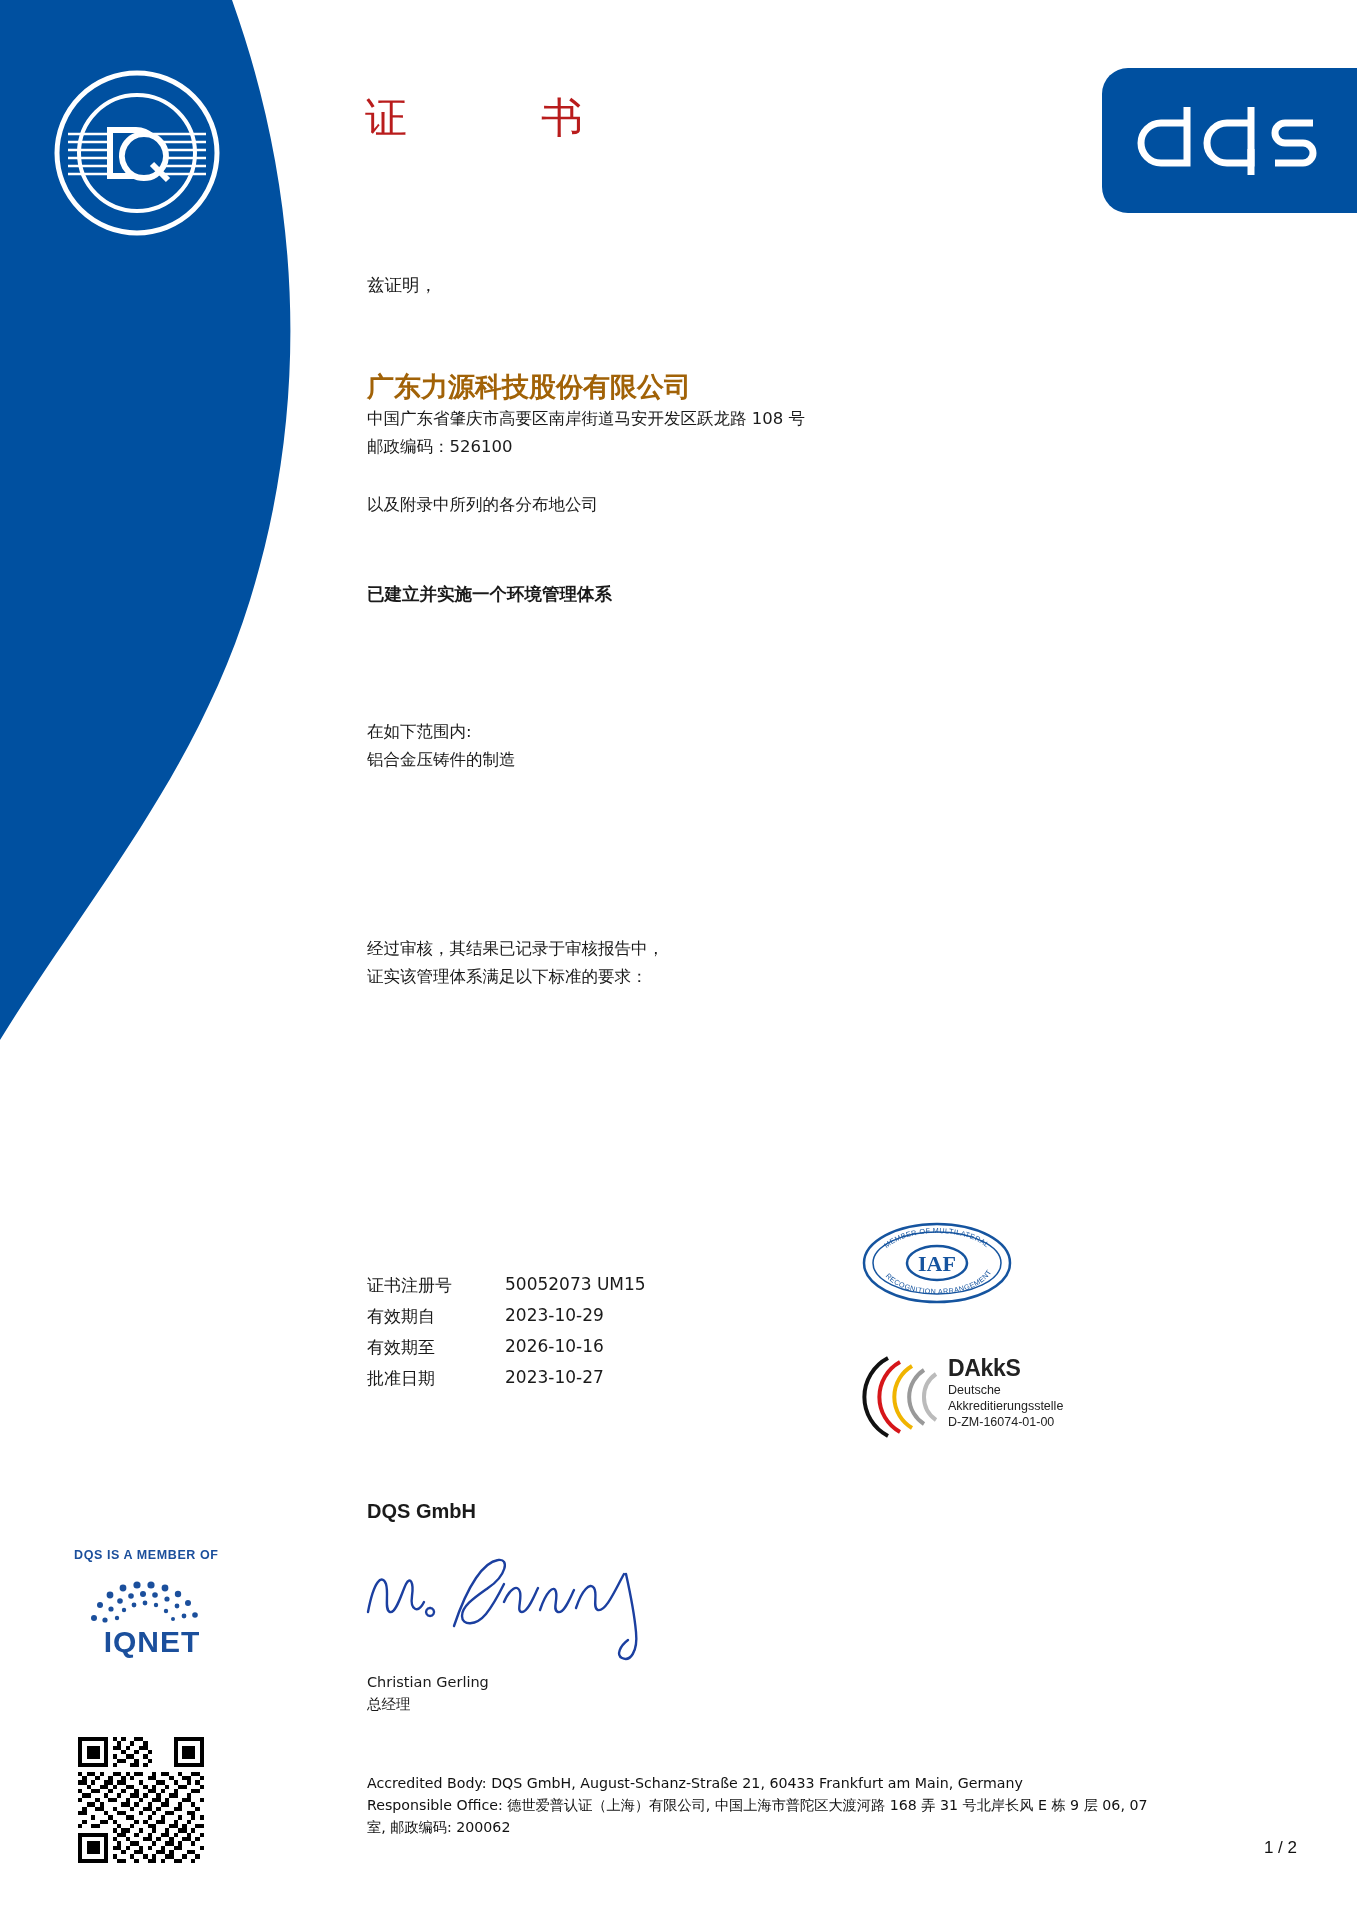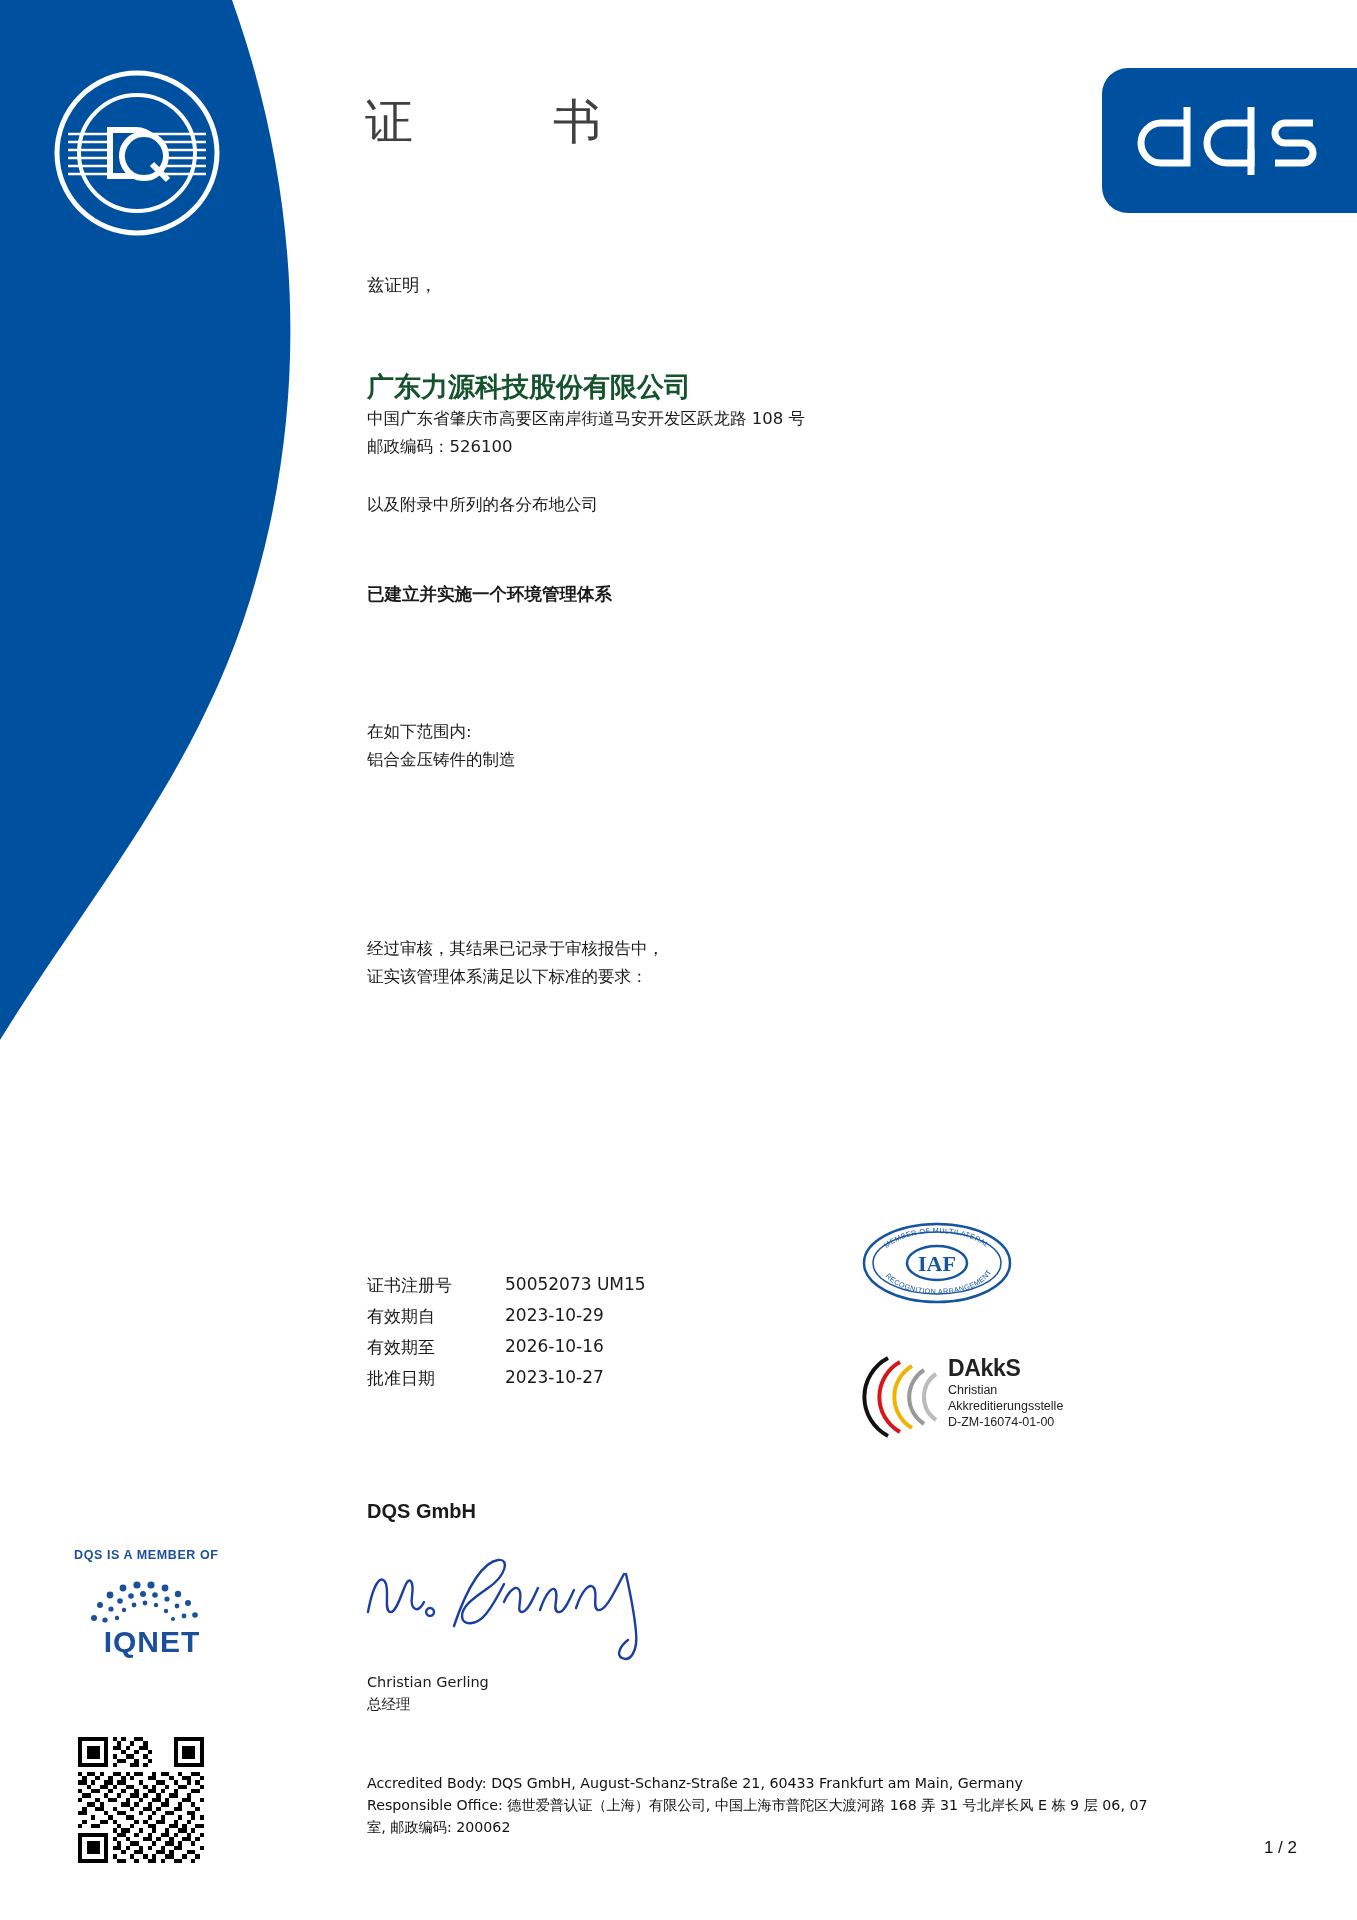--- a/index.html
+++ b/index.html
@@ -58,10 +58,10 @@
     position: absolute;
     left: 365px;
     top: 90px;
-    font-size: 48px;
+    font-size: 42px;
     font-weight: 500;
     letter-spacing: 46px;
-    color: #404040;
+    color: #b91c1c;
     font-family: "DejaVu Sans", sans-serif;
   }
 

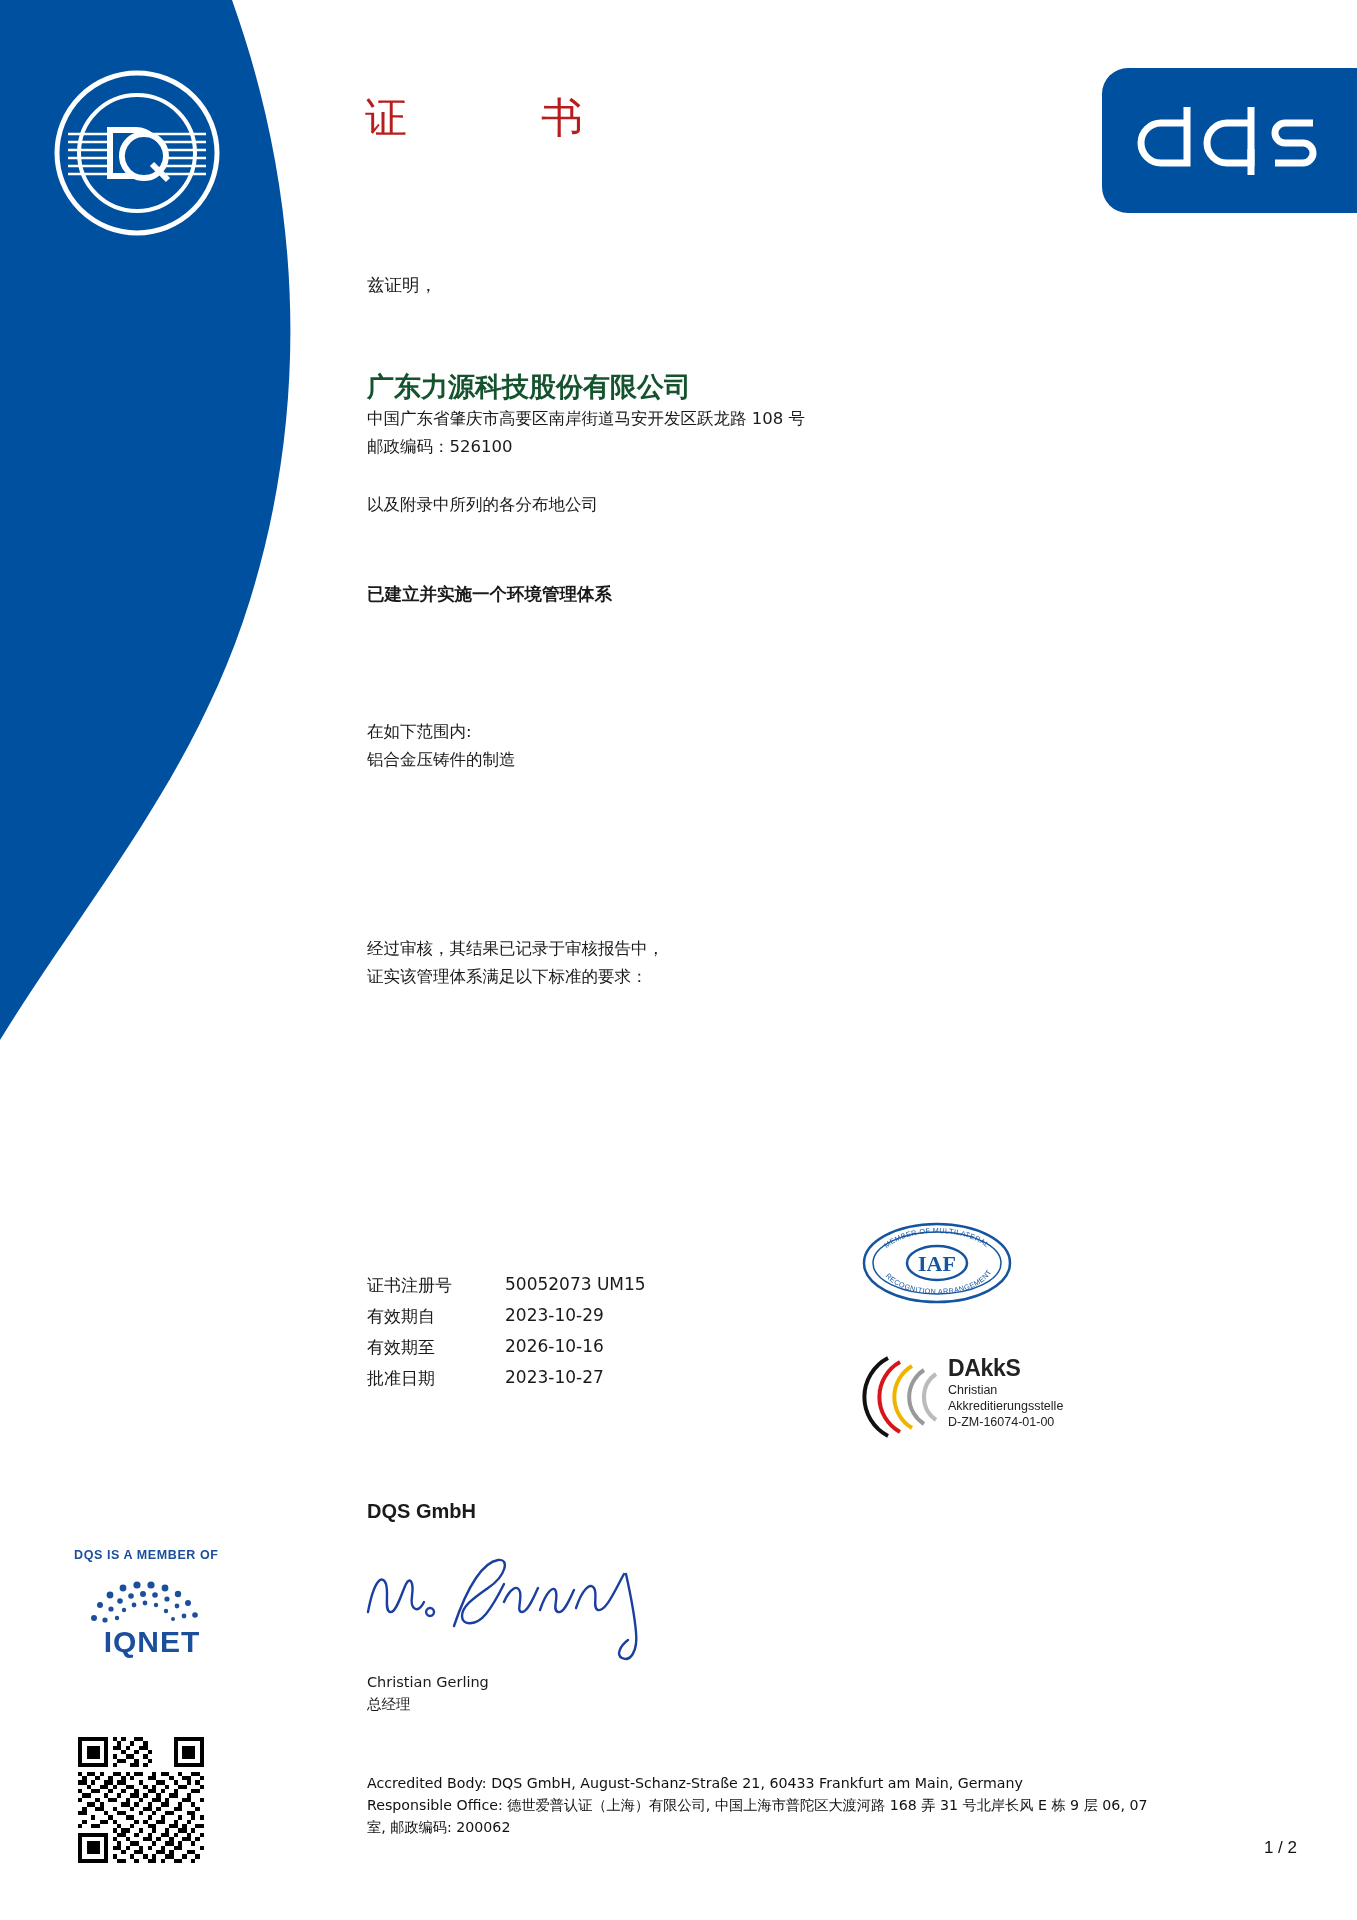--- a/index.html
+++ b/index.html
@@ -87,7 +87,7 @@
   .company-name {
     font-size: 27px;
     font-weight: 700;
-    color: #14532d;
+    color: #a16207;
     margin-top: 68px;
     font-family: "DejaVu Sans", "Liberation Sans", sans-serif;
   }

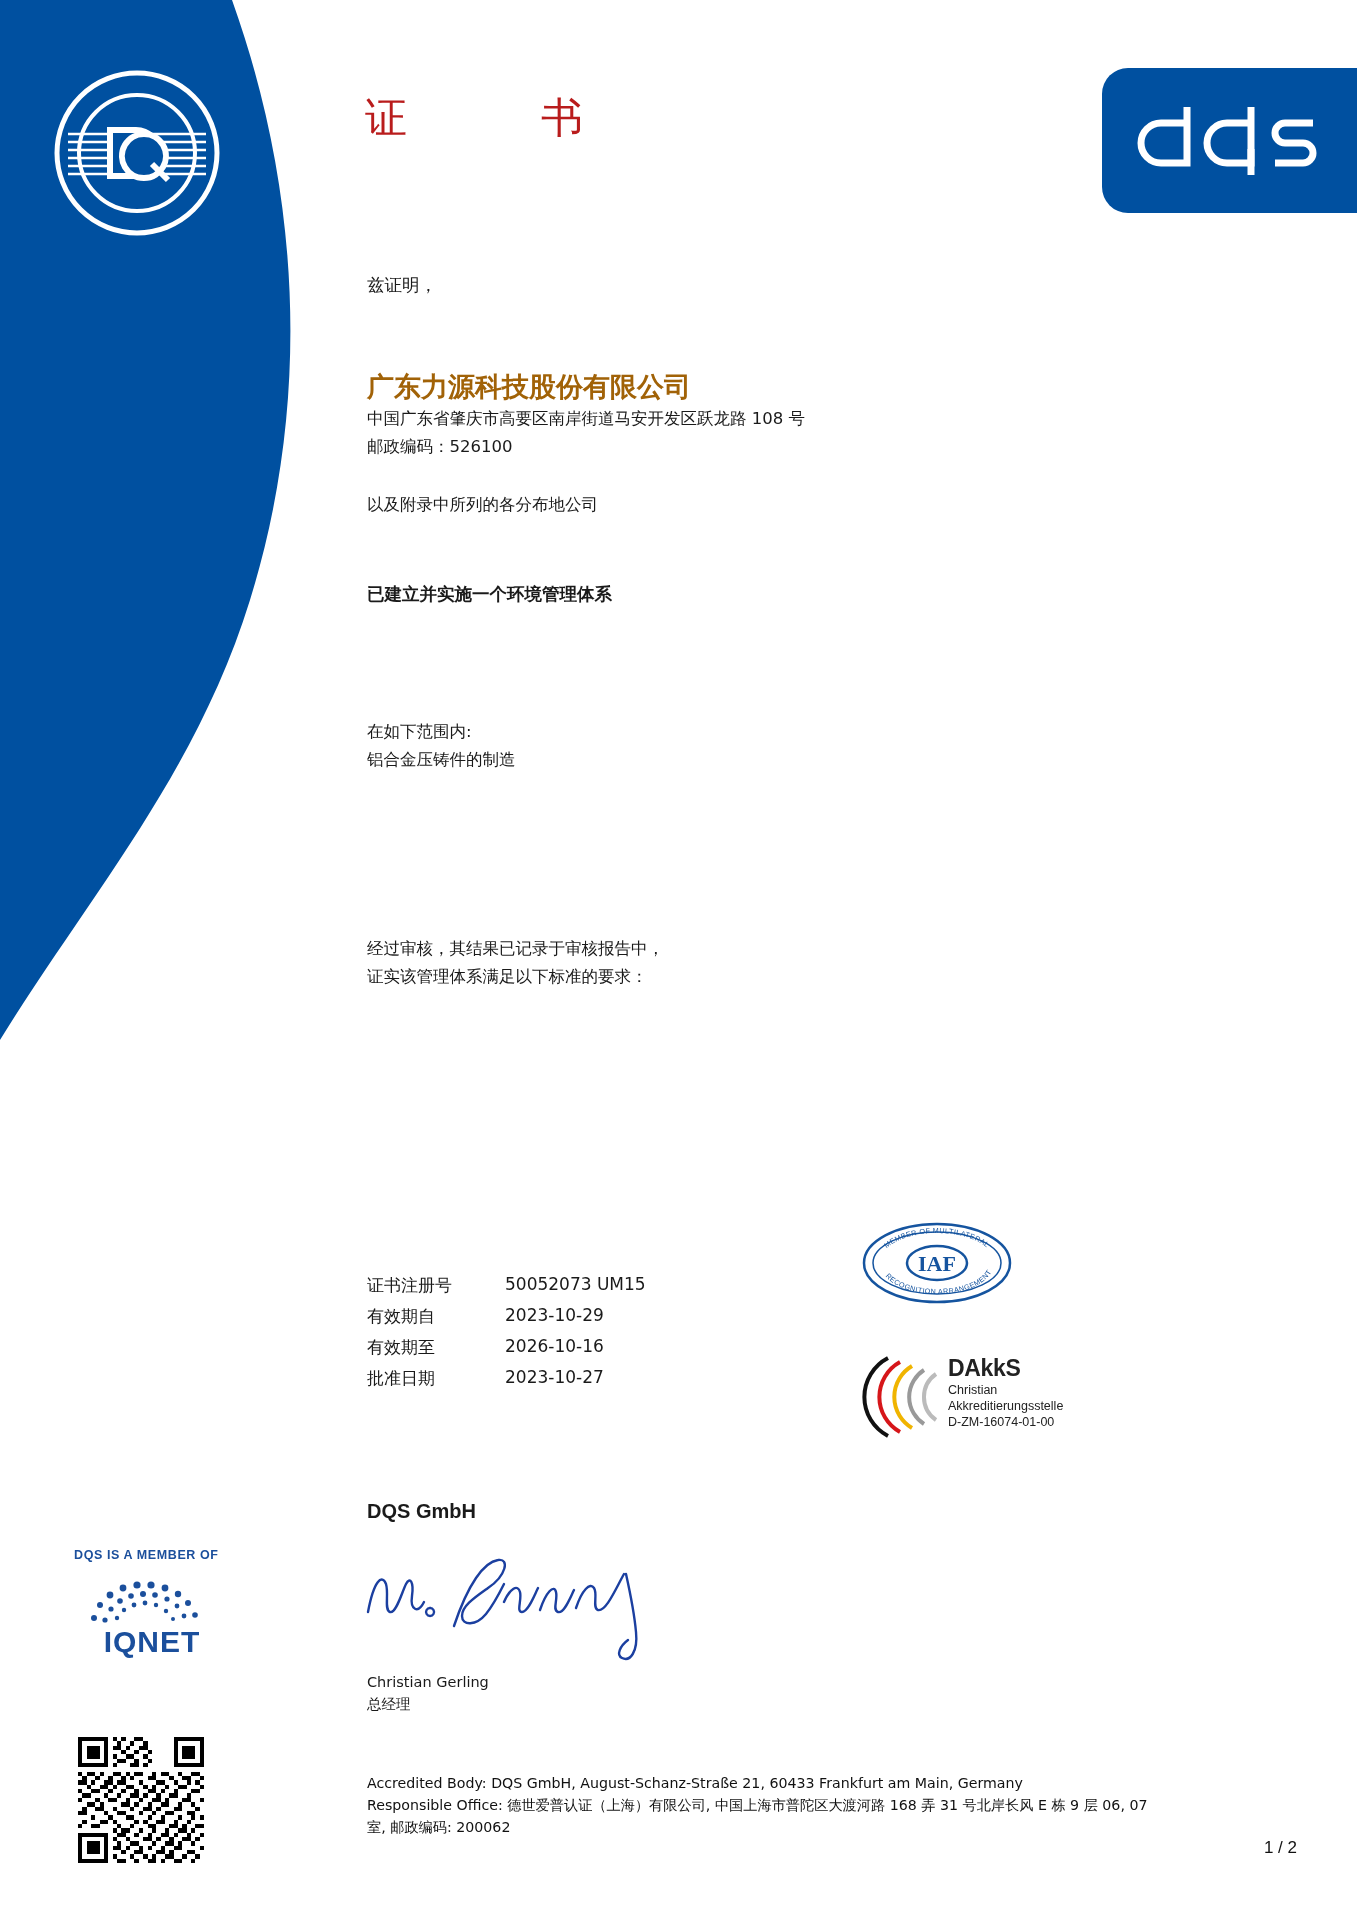--- a/index.html
+++ b/index.html
@@ -364,7 +364,7 @@
   </svg>
   <div class="dakks-text">
     <span class="big">DAkkS</span>
-    <div>Christian</div>
+    <div>Deutsche</div>
     <div>Akkreditierungsstelle</div>
     <div>D-ZM-16074-01-00</div>
   </div>

